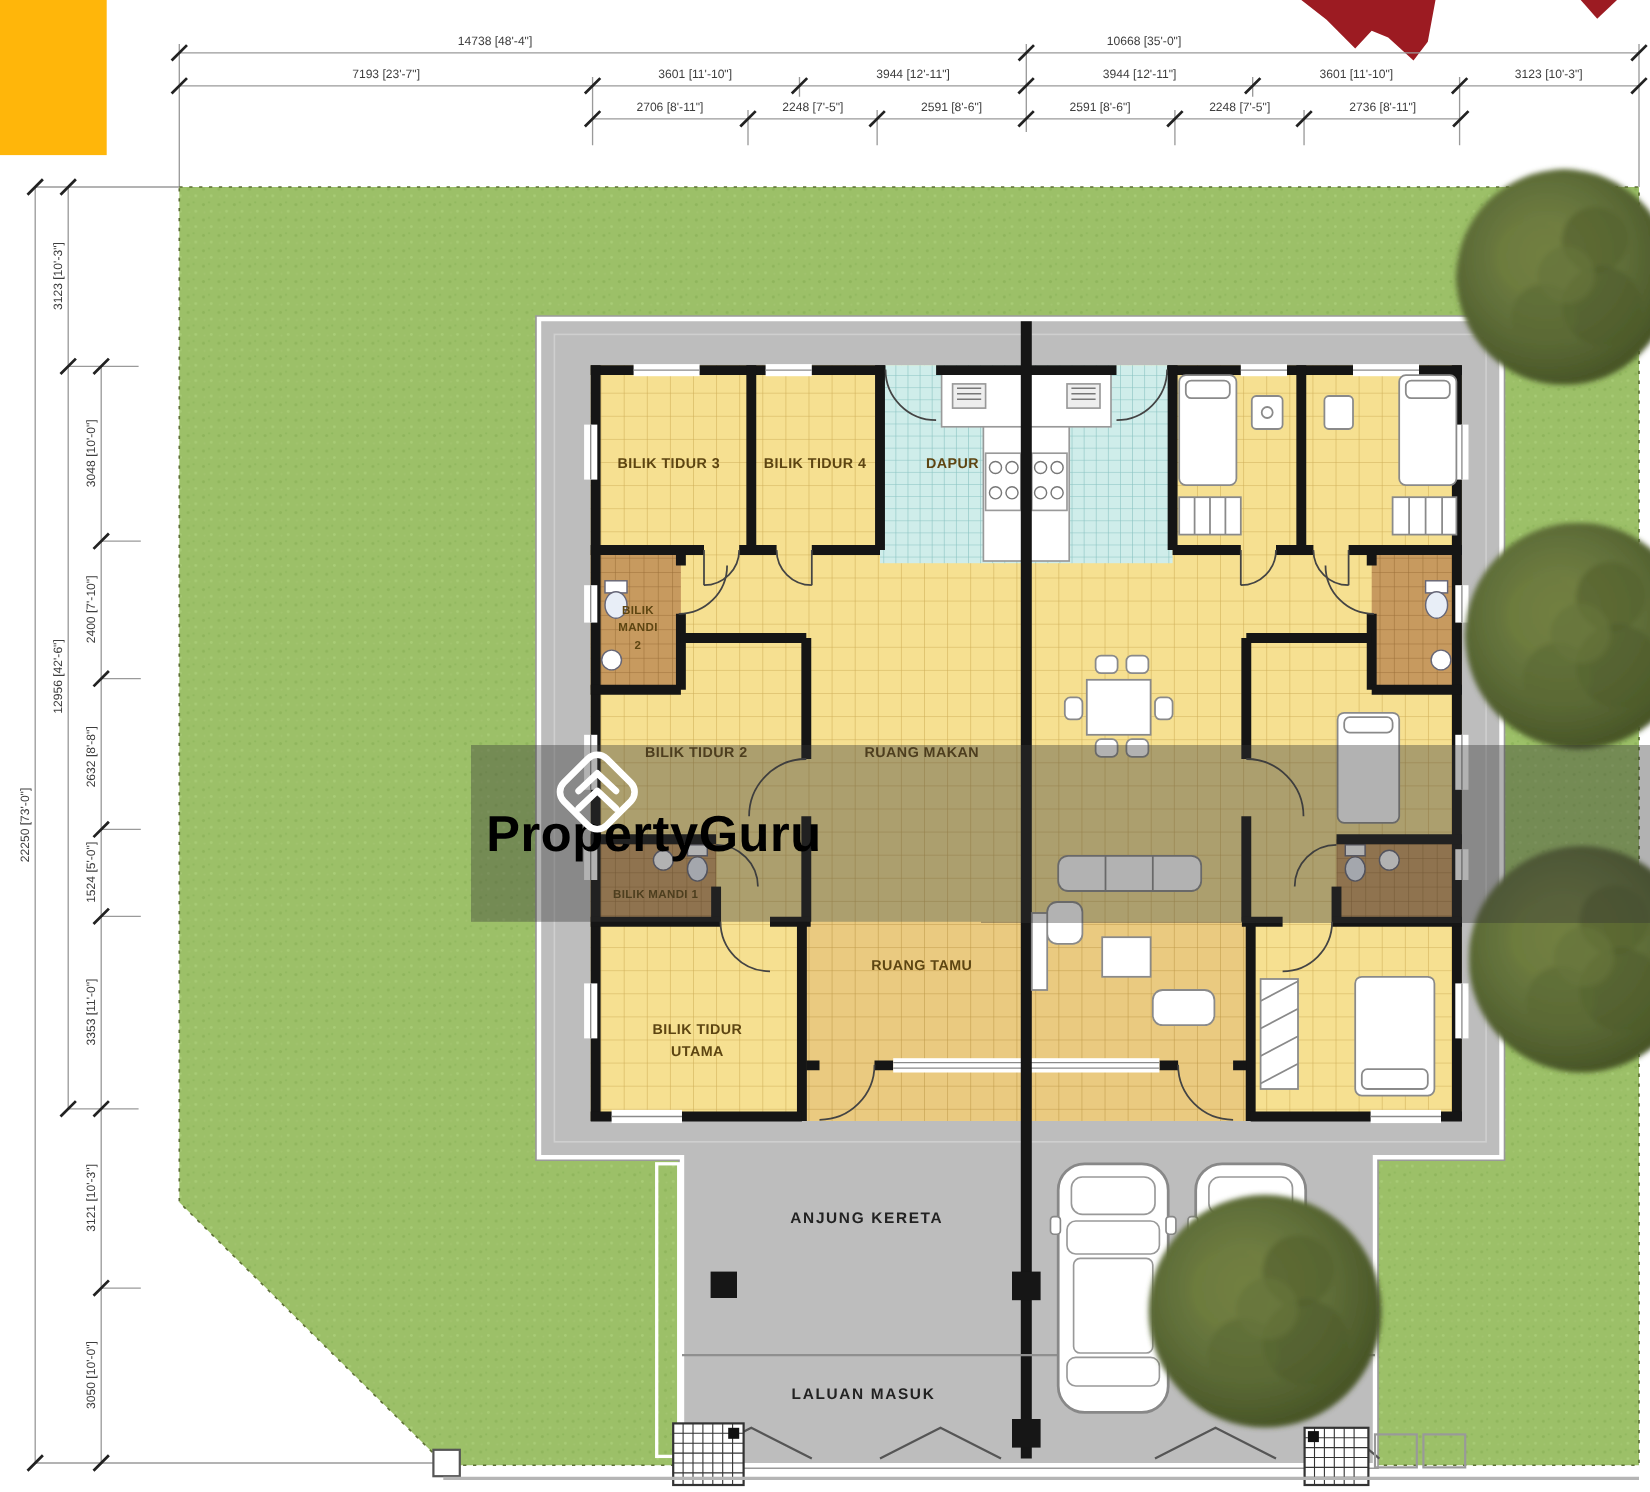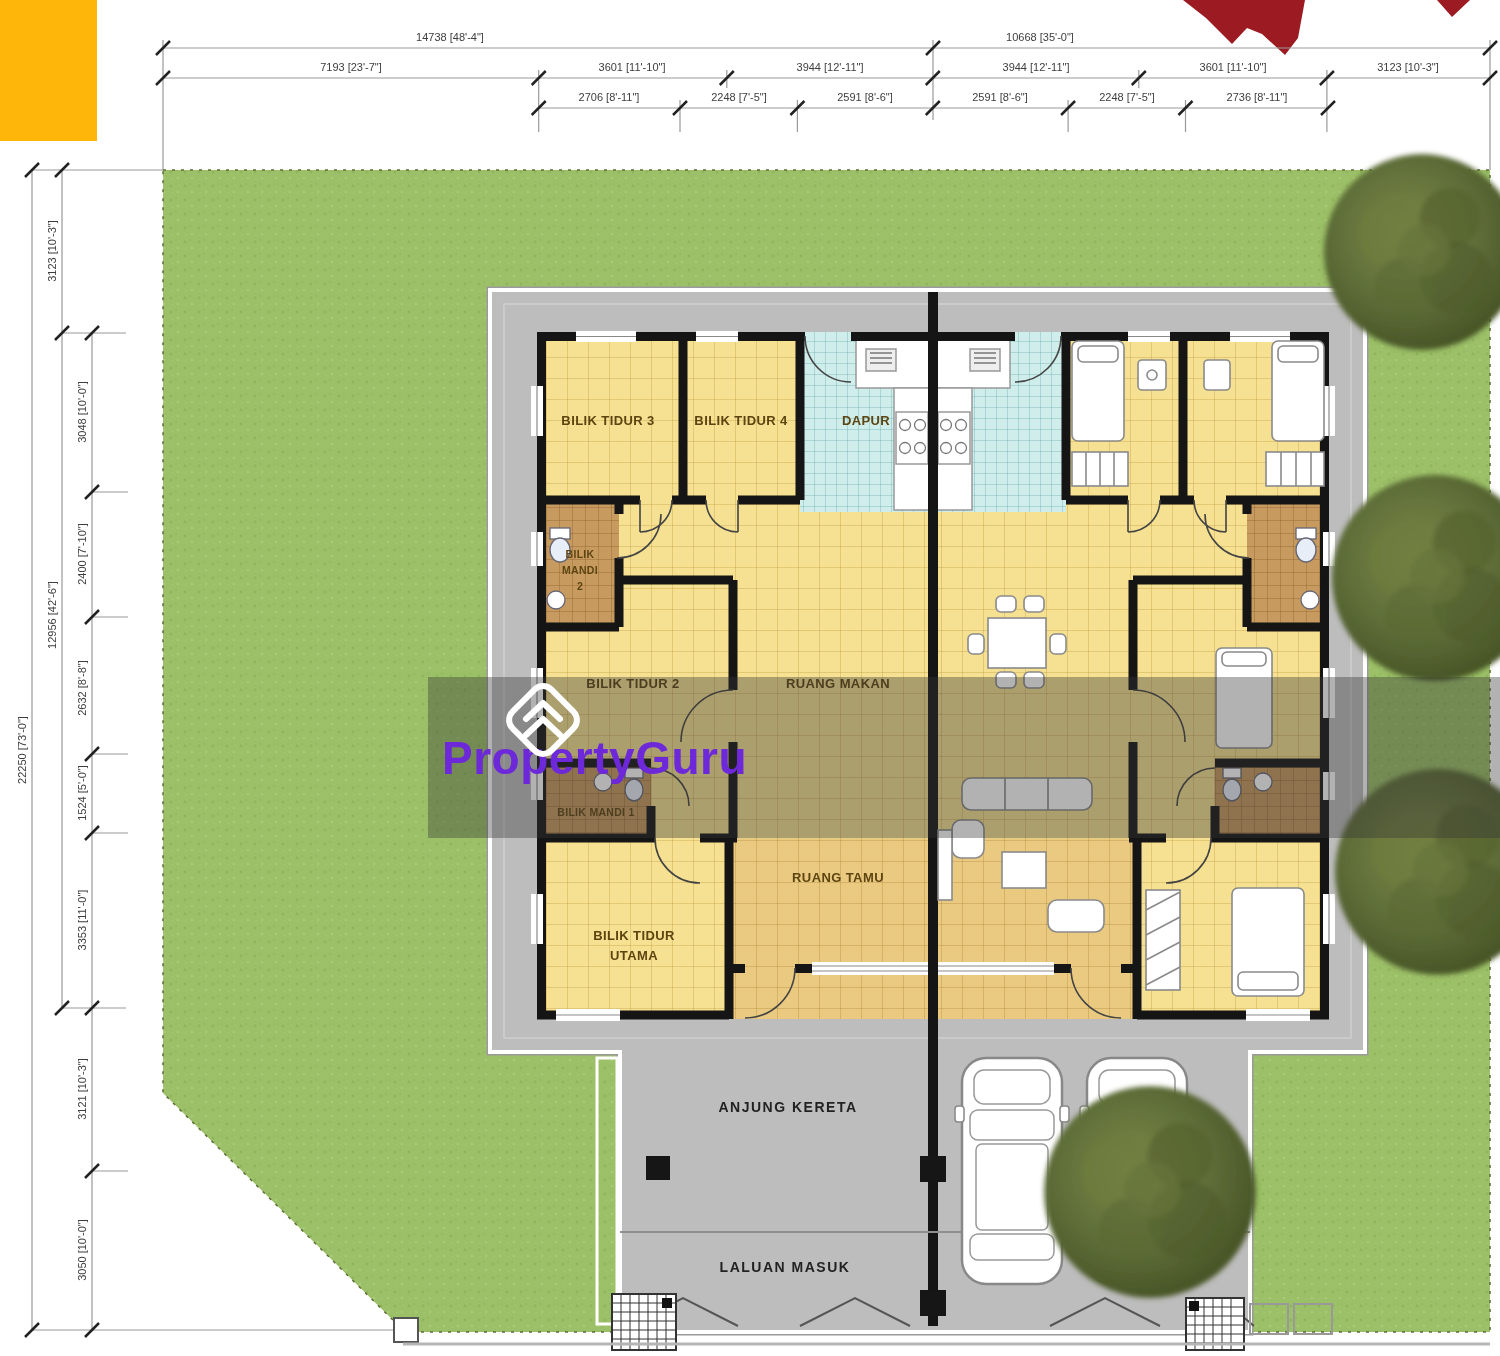--- a/index.html
+++ b/index.html
@@ -13,7 +13,7 @@
   .wm-band{position:absolute;left:428px;top:677px;width:1072px;height:161px;
            background:rgba(52,52,52,.38);display:flex;align-items:center;z-index:5;}
   .wm-logo{margin-left:72px;flex:0 0 auto;}
-  .wm-text{color:#6d28d9;font-size:46px;font-weight:bold;margin-left:14px;letter-spacing:.5px;}
+  .wm-text{color:#000000;font-size:46px;font-weight:bold;margin-left:14px;letter-spacing:.5px;}
 </style>
 </head>
 <body>

